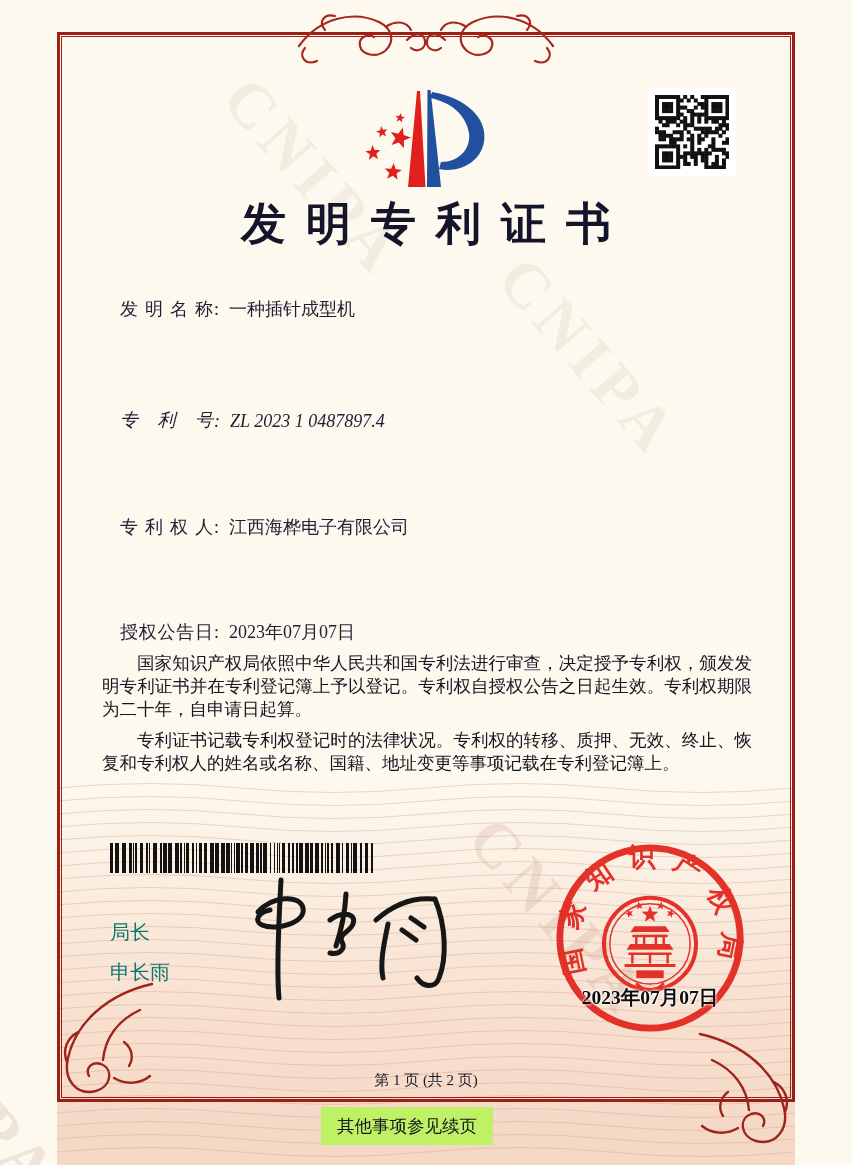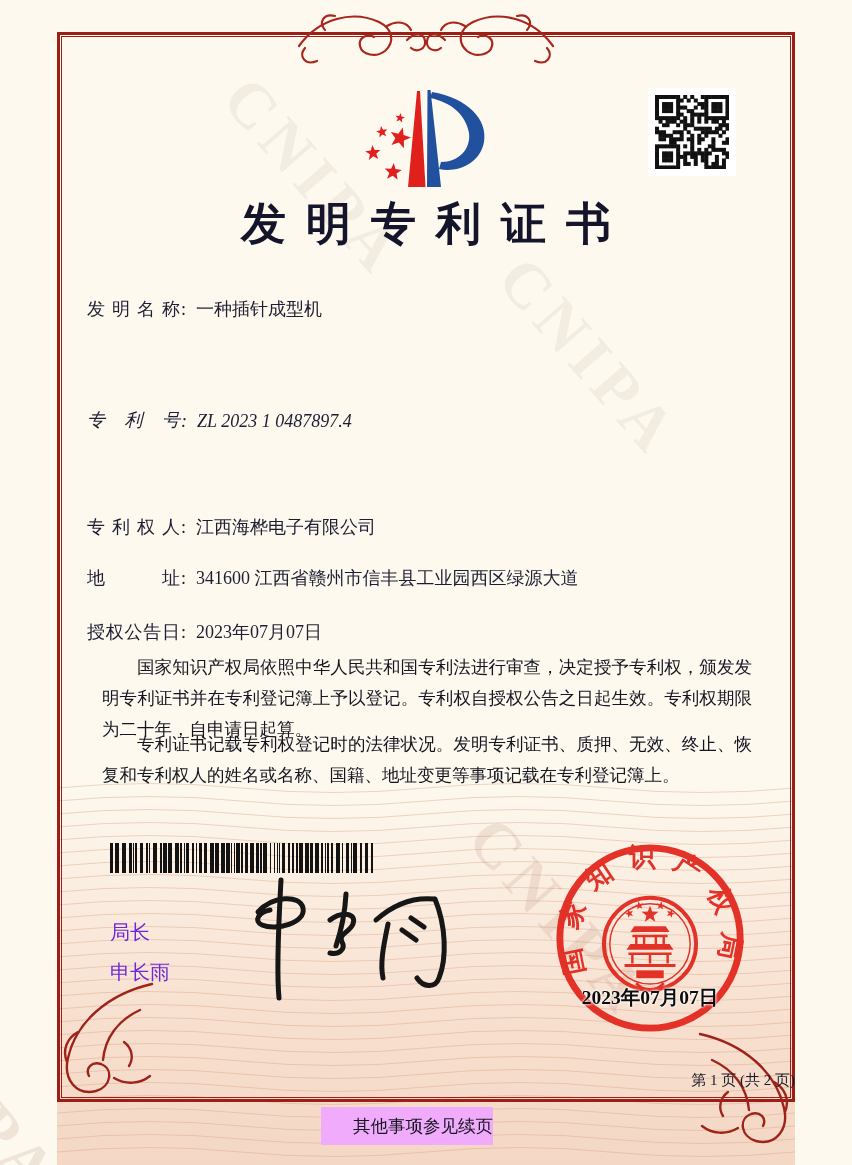--- a/index.html
+++ b/index.html
@@ -43,7 +43,7 @@
     color:#14142a; z-index:10; margin:0;
   }
   
-  .frow{position:absolute; left:87px; width:650px; font-size:18px; z-index:10; white-space:nowrap;}
+  .frow{position:absolute; left:120px; width:650px; font-size:18px; z-index:10; white-space:nowrap;}
   .flabel{
     display:inline-block; width:93px; text-align:justify; text-align-last:justify;
     text-justify:inter-character; vertical-align:bottom;

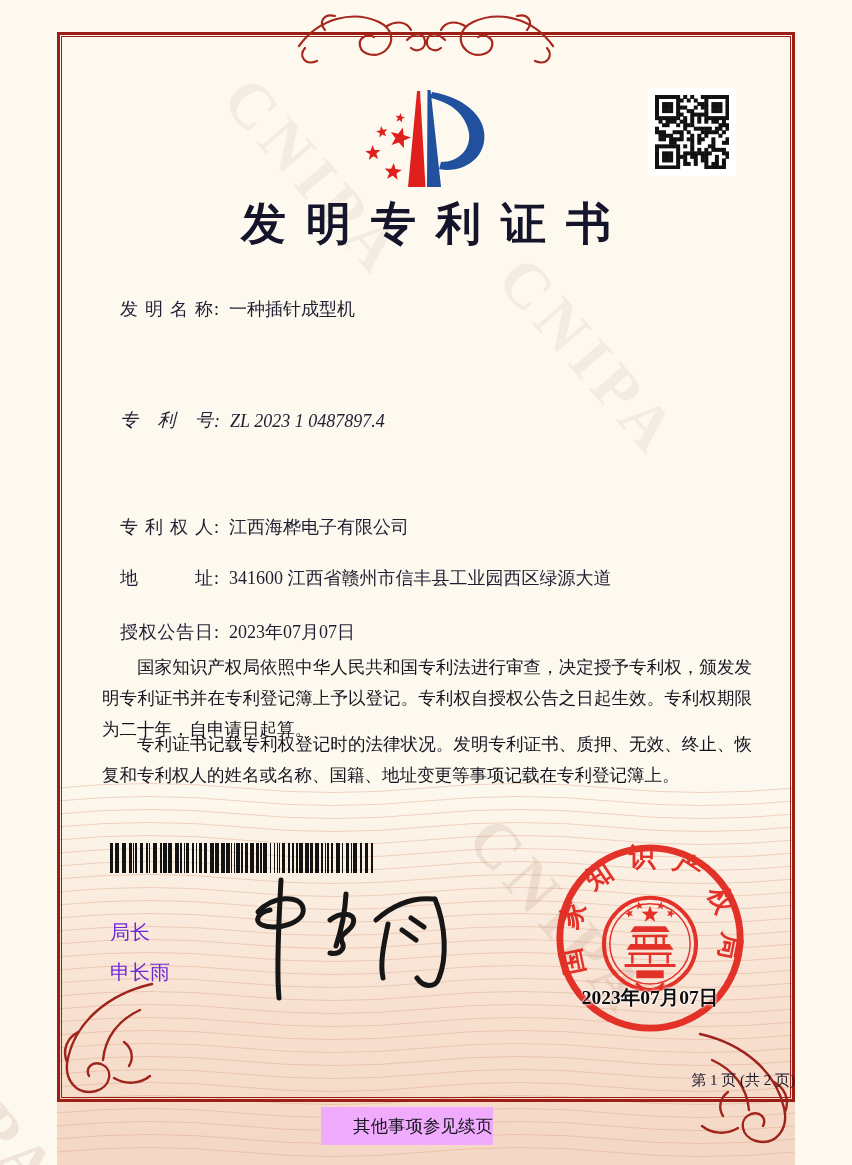--- a/index.html
+++ b/index.html
@@ -432,9 +432,6 @@
   <div class="frow" style="top:515px;">
     <span class="flabel">专利权人</span><span class="fcolon">:</span><span class="fvalue">江西海桦电子有限公司</span>
   </div>
-  <div class="frow" style="top:566px;">
-    <span class="flabel">地址</span><span class="fcolon">:</span><span class="fvalue">341600 江西省赣州市信丰县工业园西区绿源大道</span>
-  </div>
   <div class="frow" style="top:620px;">
     <span class="flabel">授权公告日</span><span class="fcolon">:</span><span class="fvalue">2023年07月07日</span>
   </div>

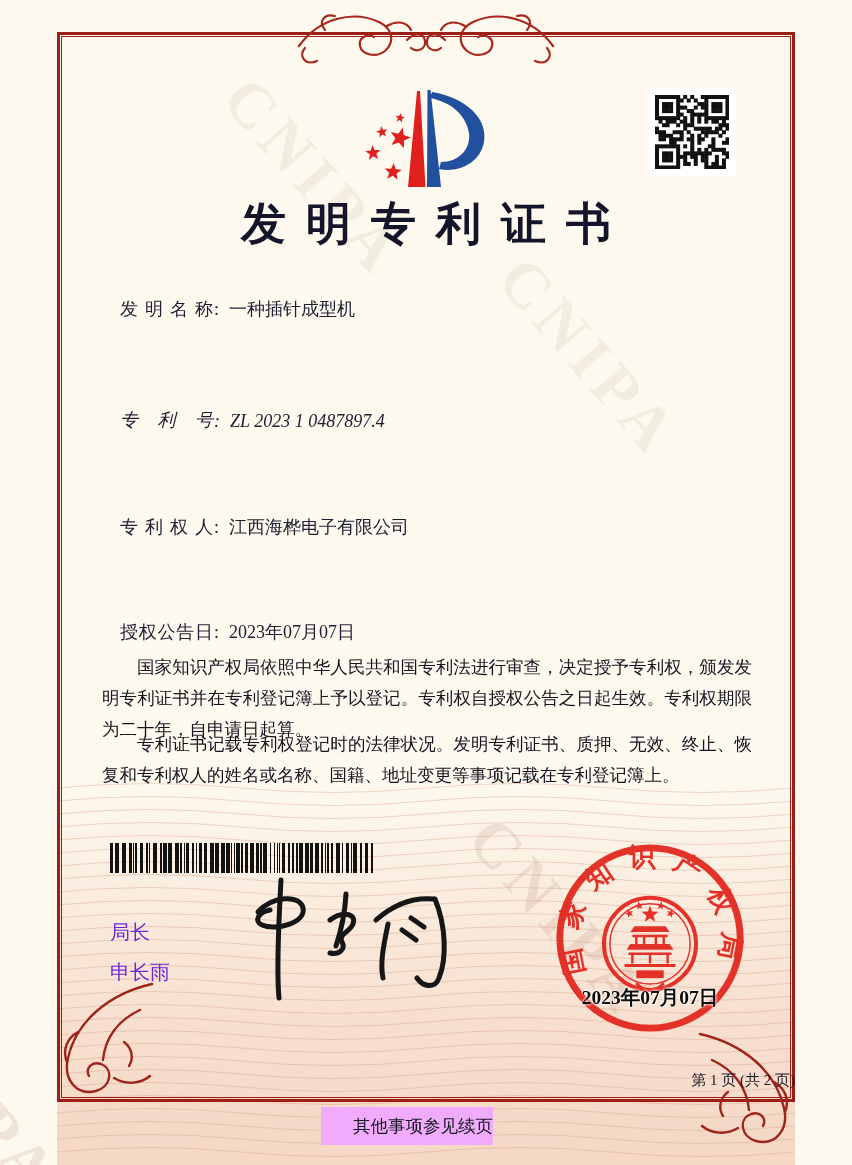--- a/index.html
+++ b/index.html
@@ -53,7 +53,7 @@
   .fgroup2{position:absolute; left:327px; top:0; white-space:nowrap;}
   
   .legal{
-    position:absolute; left:102px; width:650px; font-size:17.5px; line-height:31px;
+    position:absolute; left:102px; width:650px; font-size:17.5px; line-height:23px;
     color:#15151f; text-align:justify; z-index:10; margin:0; text-indent:2em;
     font-family:"Liberation Serif","DejaVu Serif",serif;
   }

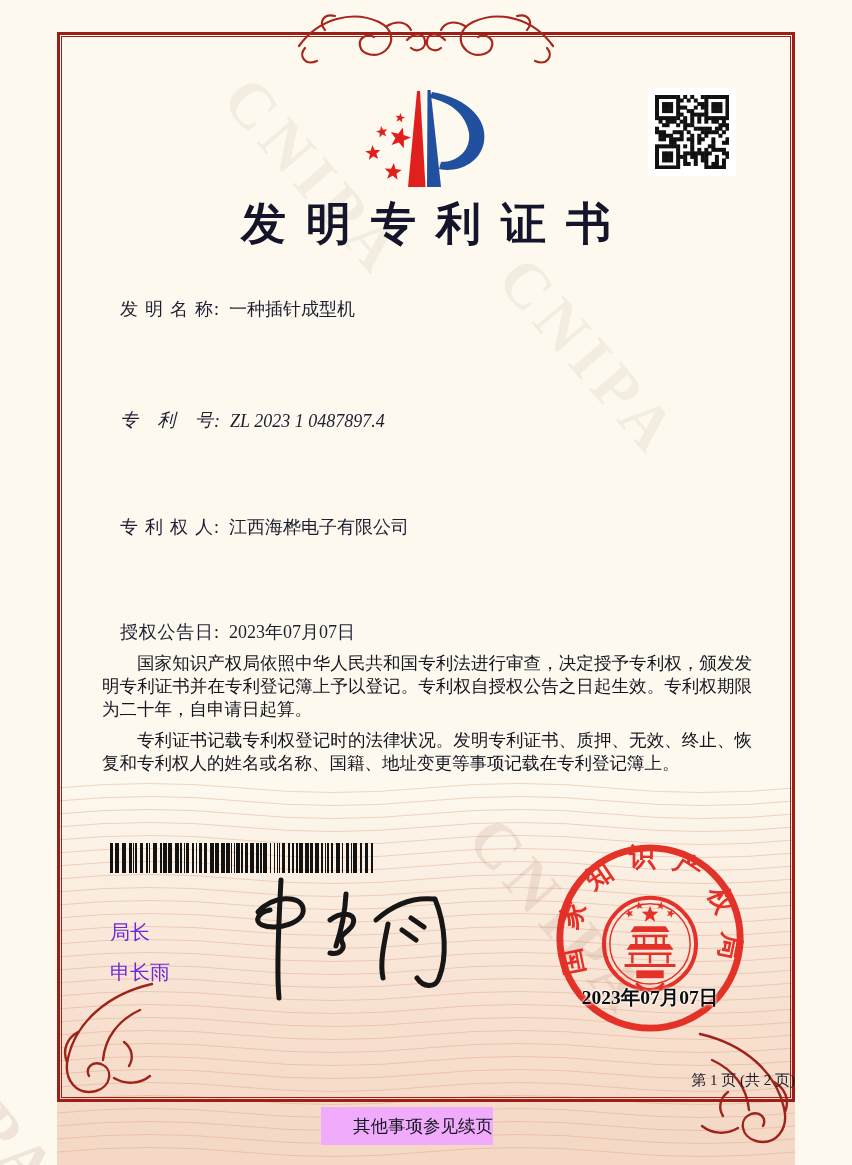--- a/index.html
+++ b/index.html
@@ -437,7 +437,7 @@
   </div>
 
   <p class="legal" style="top:652px;">国家知识产权局依照中华人民共和国专利法进行审查，决定授予专利权，颁发发明专利证书并在专利登记簿上予以登记。专利权自授权公告之日起生效。专利权期限为二十年，自申请日起算。</p>
-  <p class="legal" style="top:729px;">专利证书记载专利权登记时的法律状况。发明专利证书、质押、无效、终止、恢复和专利权人的姓名或名称、国籍、地址变更等事项记载在专利登记簿上。</p>
+  <p class="legal" style="top:729px;">专利证书记载专利权登记时的法律状况。专利权的转移、质押、无效、终止、恢复和专利权人的姓名或名称、国籍、地址变更等事项记载在专利登记簿上。</p>
 
   <svg class="barcode" id="barcode" width="268" height="30">
       <rect x="0" y="0" width="3" height="30" fill="#121212"></rect>

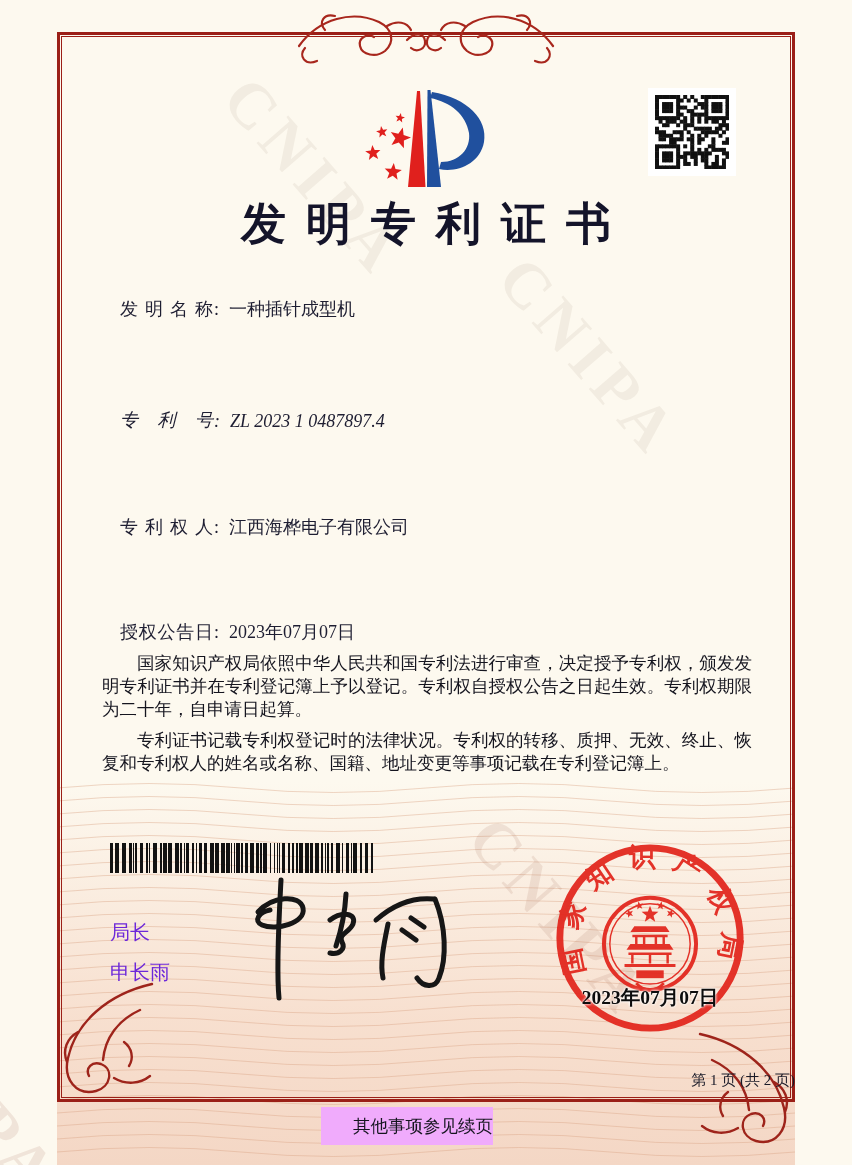--- a/index.html
+++ b/index.html
@@ -59,7 +59,7 @@
   }
   
   .barcode{position:absolute; left:110px; top:843px; z-index:10;}
-  .signer{position:absolute; left:110px; top:912px; font-size:20px; color:#6d28d9; z-index:10; line-height:40px;}
+  .signer{position:absolute; left:110px; top:912px; font-size:20px; color:#0f766e; z-index:10; line-height:40px;}
   .signature{position:absolute; left:218px; top:868px; z-index:11;}
   .seal{position:absolute; left:552px; top:840px; z-index:12;}
   .seal-date{

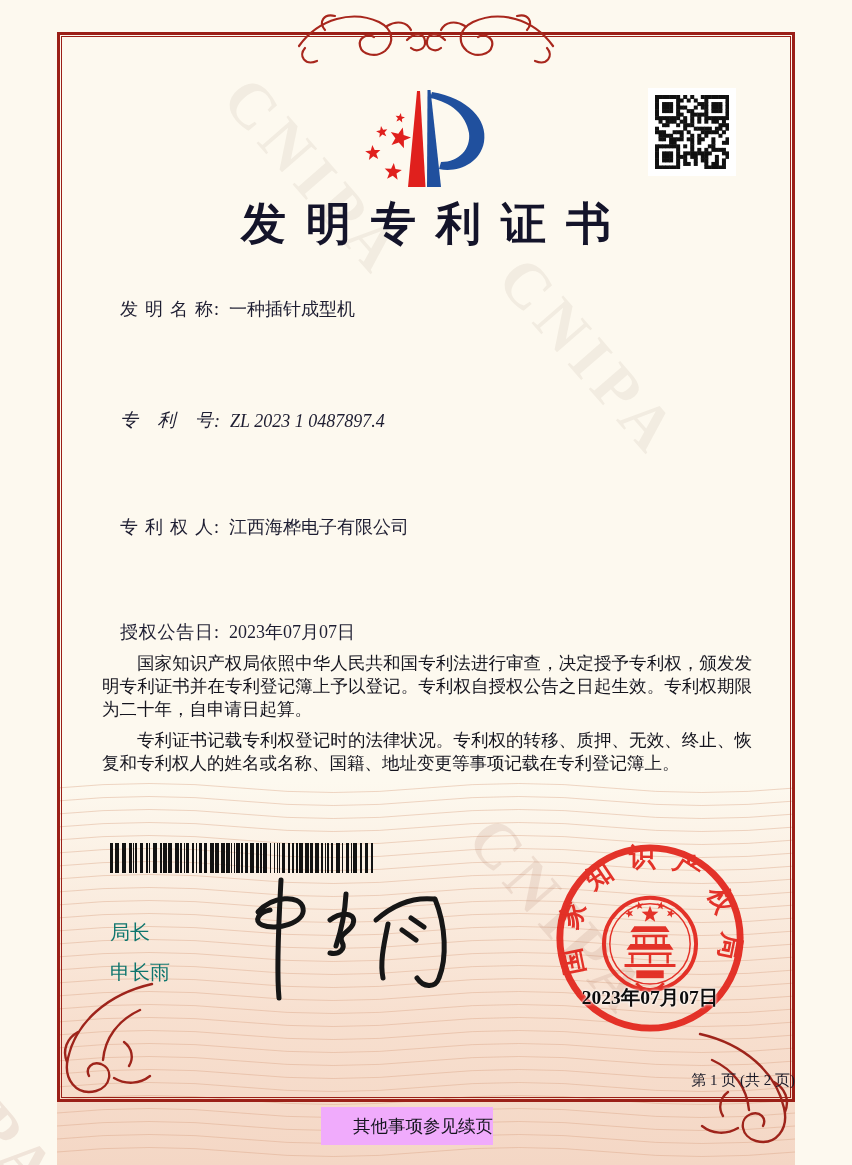--- a/index.html
+++ b/index.html
@@ -68,7 +68,7 @@
     text-shadow:0 0 3px #fff, 0 0 3px #fff;
   }
   .page-info{
-    position:absolute; left:57px; width:738px; top:1071px; text-align:right;
+    position:absolute; left:57px; width:738px; top:1071px; text-align:center;
     font-size:15px; color:#1a1a28; z-index:10;
   }
   .cont-box{

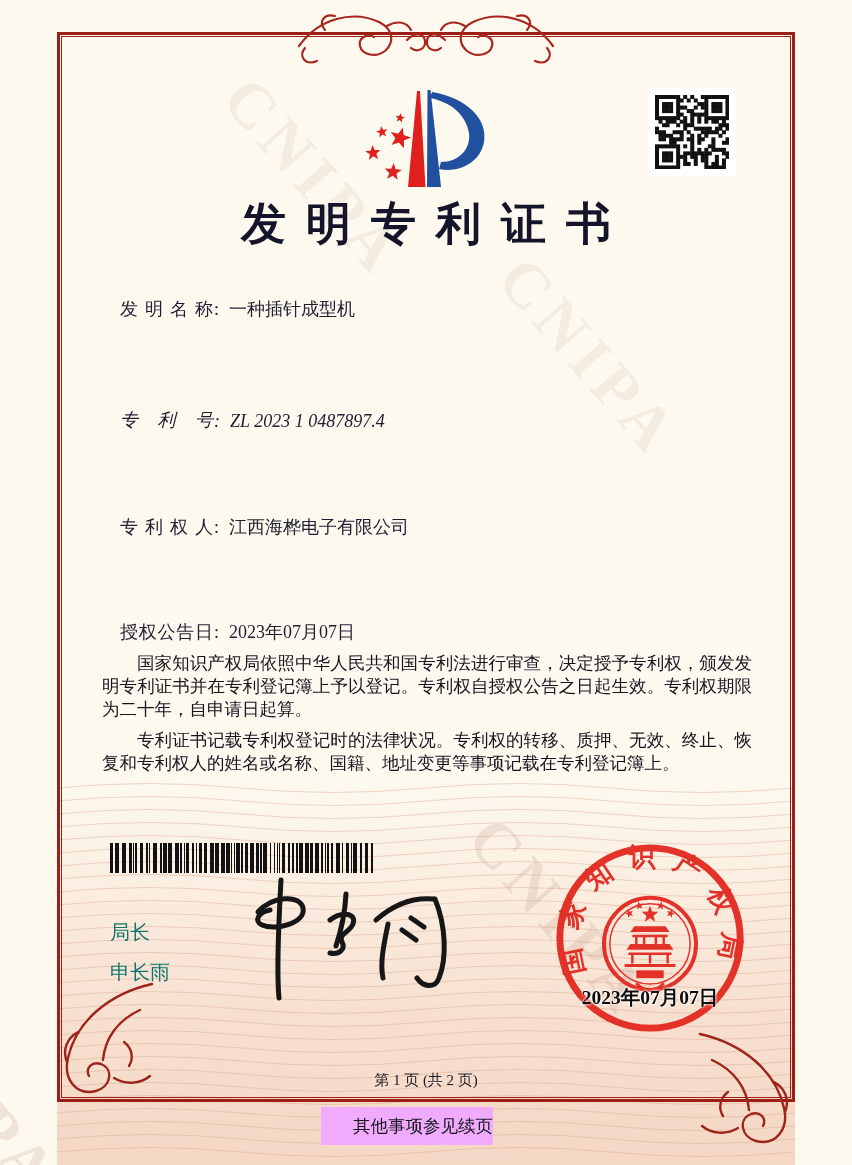--- a/index.html
+++ b/index.html
@@ -73,7 +73,7 @@
   }
   .cont-box{
     position:absolute; left:321px; top:1107px; width:172px; height:38px;
-    background:#f0abfc; z-index:10; text-align:right; line-height:38px;
+    background:#bef264; z-index:10; text-align:center; line-height:38px;
     font-size:17.5px; color:#15151f;
   }
 </style>

